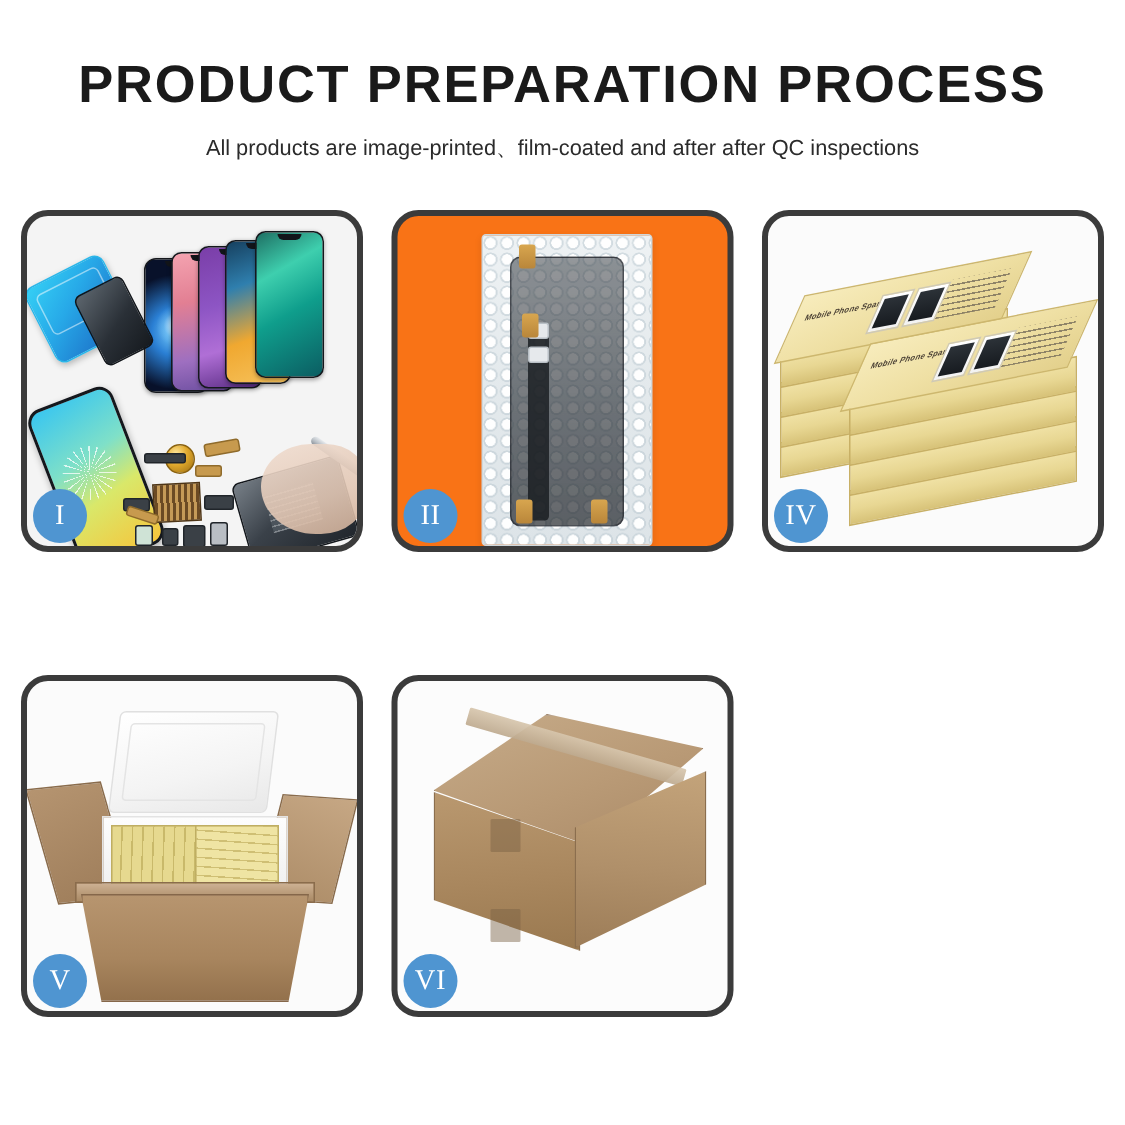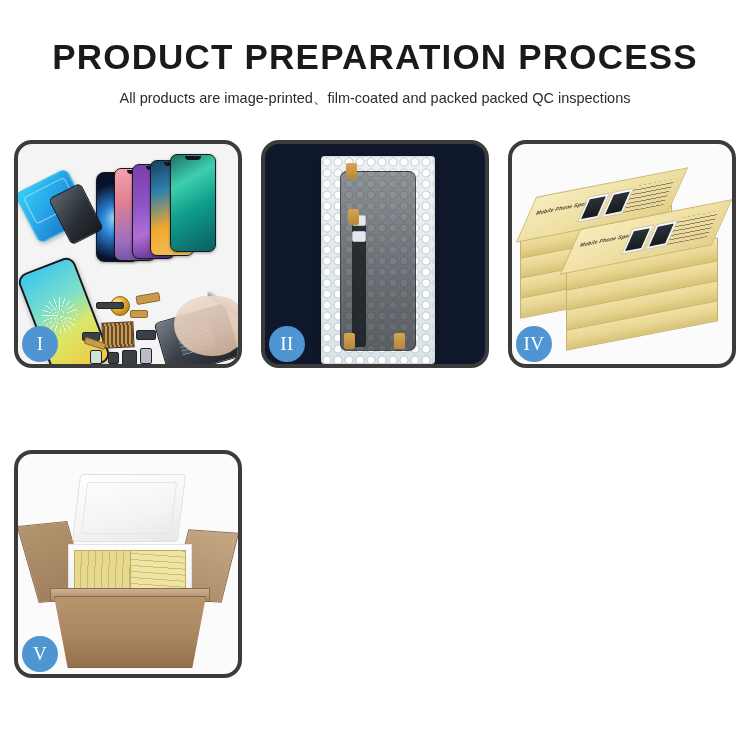--- a/index.html
+++ b/index.html
@@ -547,7 +547,7 @@
 
   <div class="header">
     <div class="main-title">PRODUCT PREPARATION PROCESS</div>
-    <div class="sub-title">All products are image-printed、film-coated and packed packed QC inspections</div>
+    <div class="sub-title">All products are image-printed、film-coated and after after QC inspections</div>
   </div>
 
   <div class="grid">

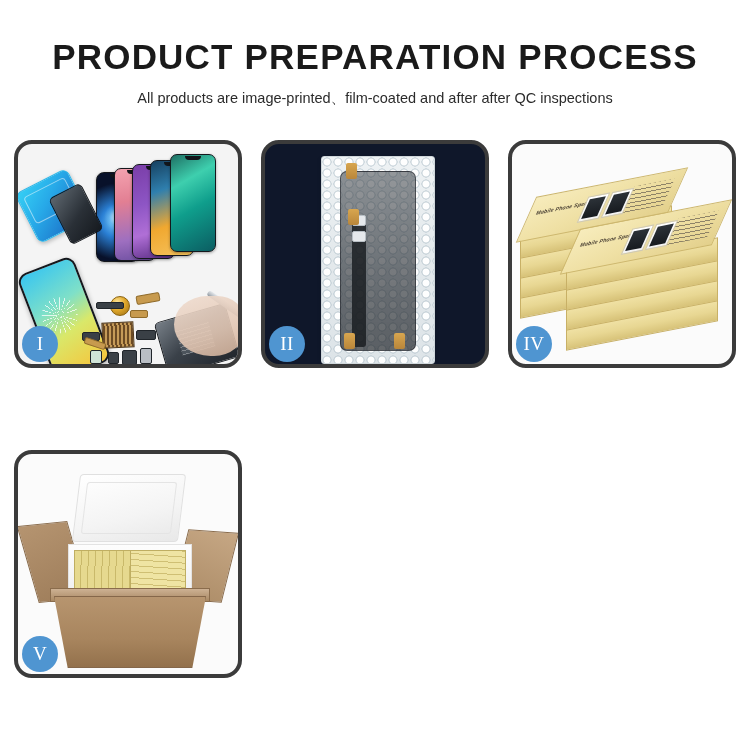--- a/index.html
+++ b/index.html
@@ -248,7 +248,7 @@
   }
 
   
-  .p2 { background: #0f172a; }
+  .p2 { background: #f97316; }
   .bubble-bag {
     position: absolute;
     left: 56px; top: 12px;

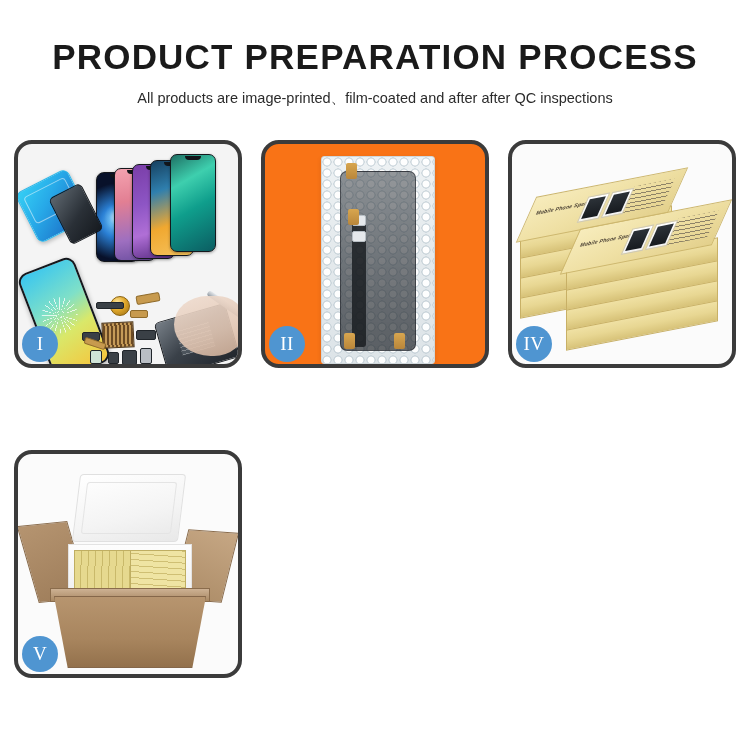--- a/index.html
+++ b/index.html
@@ -653,6 +653,17 @@
       <div class="badge">V</div>
     </div>
 
+    <div class="panel p6">
+      <div class="panel-scene">
+        <div class="c-top"></div>
+        <div class="c-tape"></div>
+        <div class="c-left"></div>
+        <div class="c-right"></div>
+        <div class="c-tab" style="left:62px; top:92px;"></div>
+        <div class="c-tab" style="left:62px; top:152px;"></div>
+      </div>
+      <div class="badge">VI</div>
+    </div>
 
   </div>
 </div>

